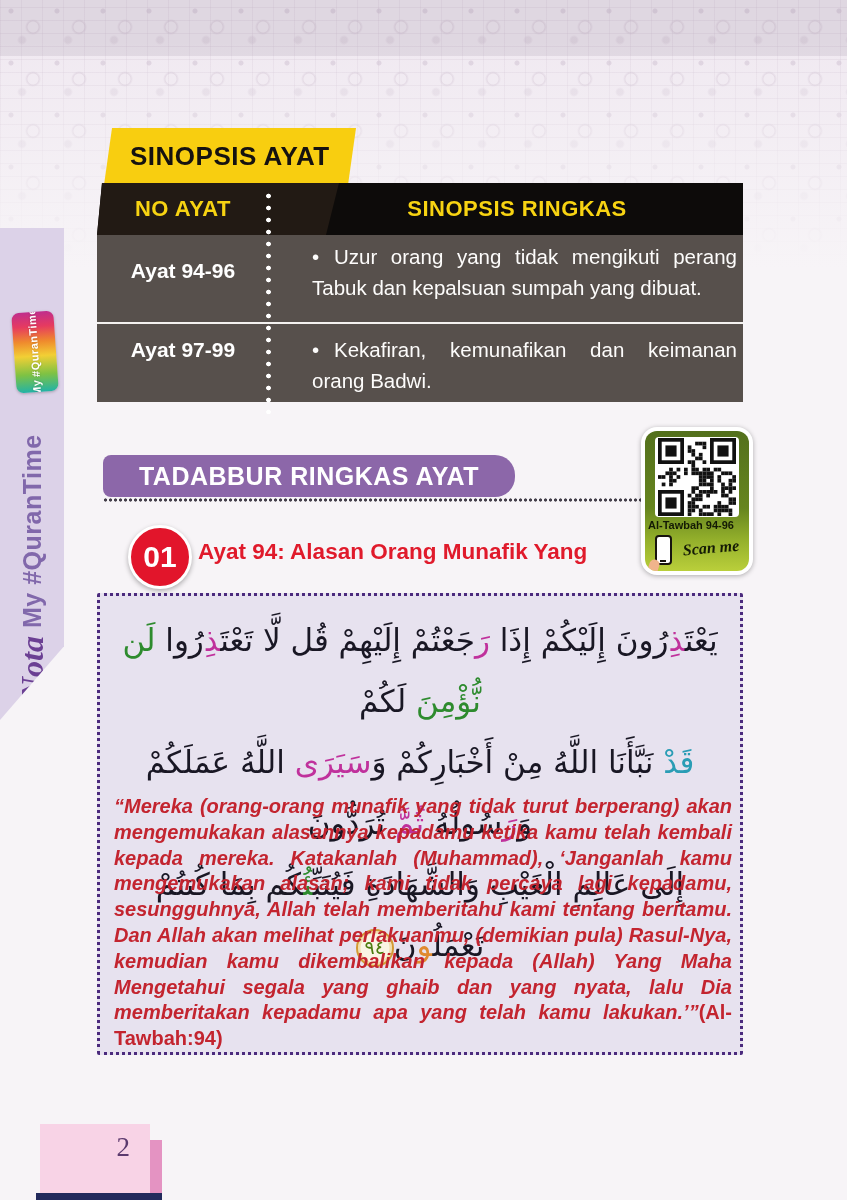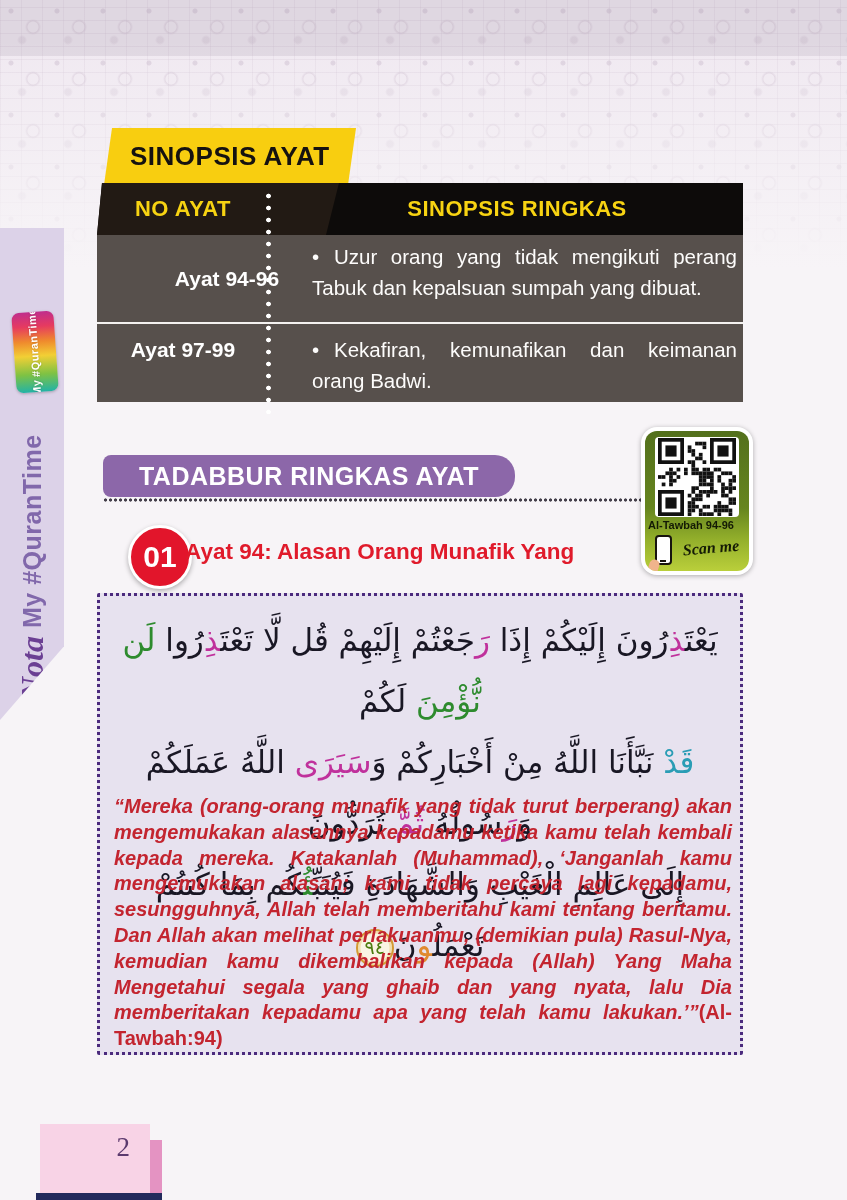--- a/index.html
+++ b/index.html
@@ -139,7 +139,7 @@
 
   <div class="tbl-body">
     <div class="row-divider"></div>
-    <div class="ayat-label" style="top:32px;margin-left:44px;">Ayat 94-96</div>
+    <div class="ayat-label" style="top:24px;">Ayat 94-96</div>
     <div class="row-text" style="top:6px;"><span class="bullet">•</span><span>Uzur orang yang tidak mengikuti perang Tabuk dan kepalsuan sumpah yang dibuat.</span></div>
     <div class="ayat-label" style="top:103px;">Ayat 97-99</div>
     <div class="row-text" style="top:99px;"><span class="bullet">•</span><span>Kekafiran, kemunafikan dan keimanan orang Badwi.</span></div>

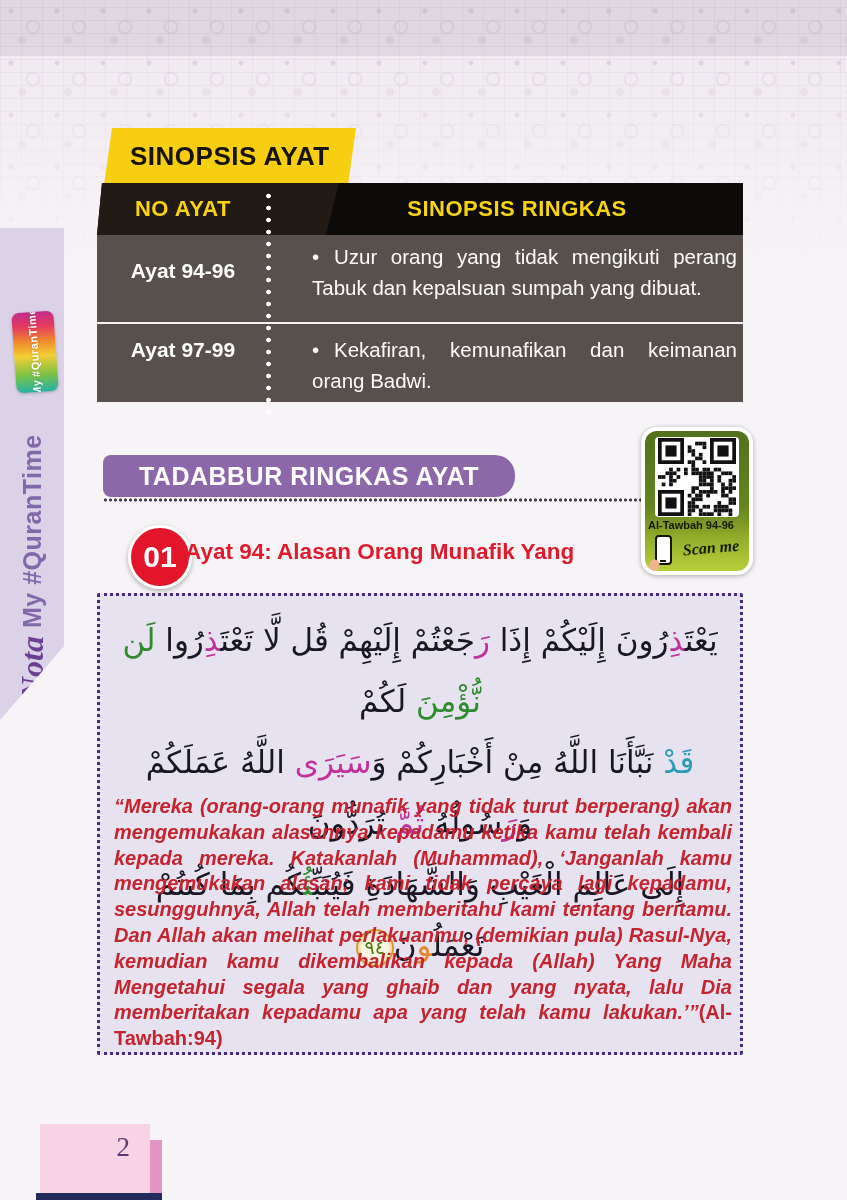--- a/index.html
+++ b/index.html
@@ -67,7 +67,7 @@
   .num-circle { position:absolute; left:128px; top:525px; width:64px; height:64px; border-radius:50%;
     background:#e2152b; border:3px solid #fff; box-shadow:0 2px 5px rgba(0,0,0,.3);
     display:flex; align-items:center; justify-content:center; color:#fff; font-weight:bold; font-size:30px; }
-  .item-title { position:absolute; left:185px; top:536px; width:430px; color:#e01a2b; font-weight:bold;
+  .item-title { position:absolute; left:198px; top:536px; width:430px; color:#e01a2b; font-weight:bold;
     font-size:22.5px; line-height:31px; }
 
   

